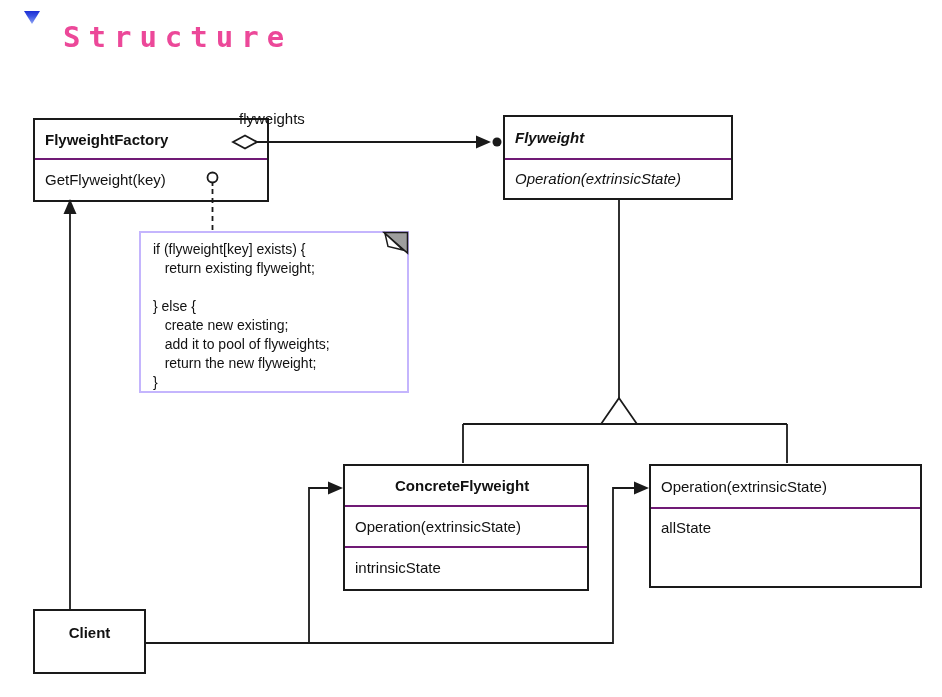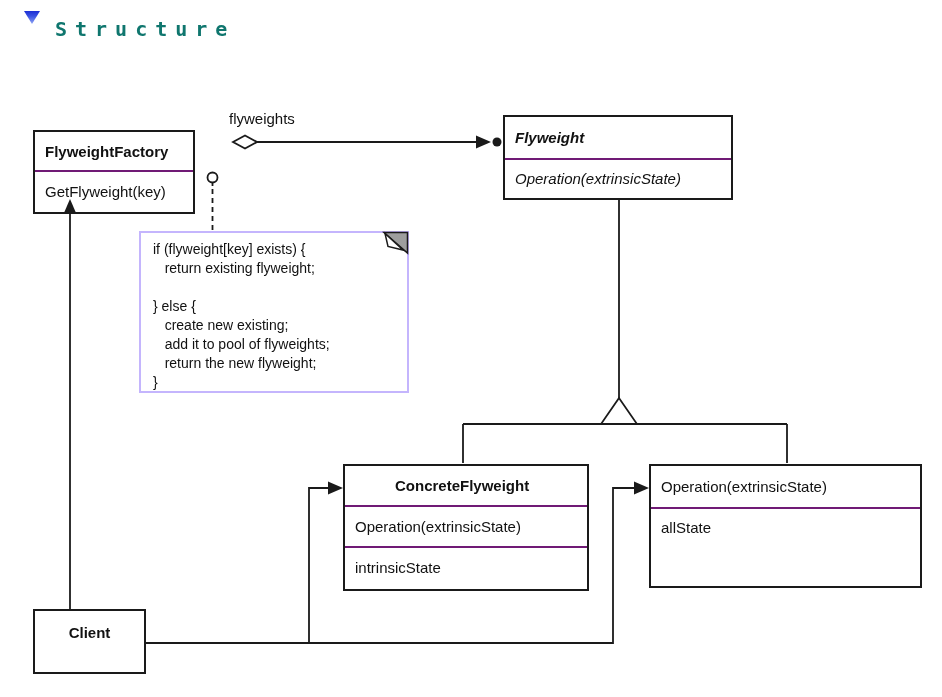--- a/index.html
+++ b/index.html
@@ -14,8 +14,8 @@
     clip-path:polygon(0 0, 100% 0, 50% 100%);
   }
   .heading h1 {
-    margin:8px; font-family:"DejaVu Sans Mono", monospace; font-weight:bold;
-    font-size:20px; letter-spacing:8px; color:#0f766e; line-height:30px;
+    margin:16px; font-family:"DejaVu Sans Mono", monospace; font-weight:bold;
+    font-size:29px; letter-spacing:8px; color:#ec4899; line-height:30px;
   }
 
   

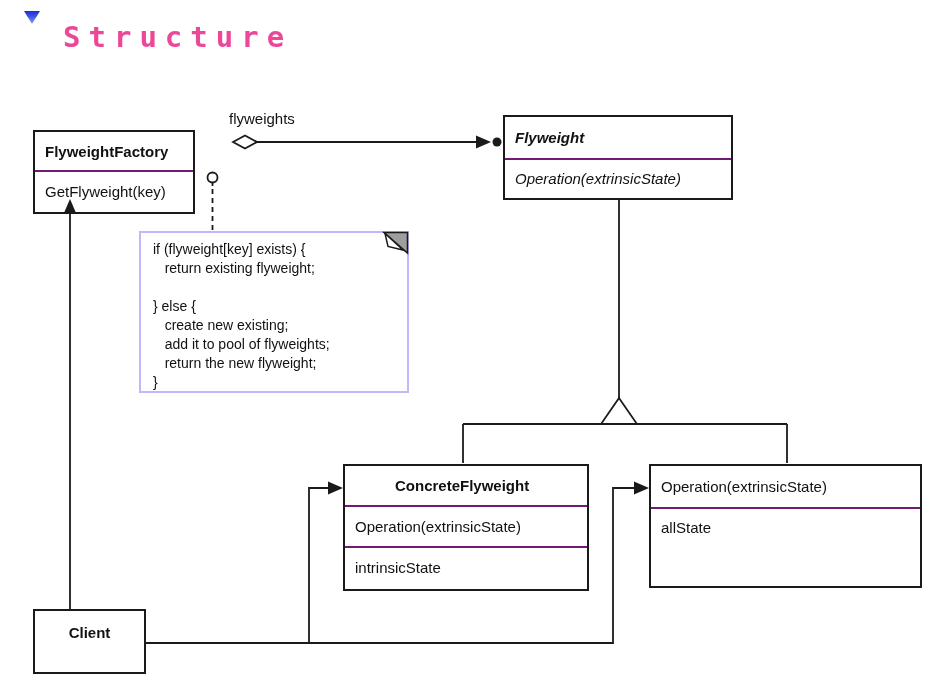--- a/index.html
+++ b/index.html
@@ -48,7 +48,7 @@
   #box-client    .title { height:43px; justify-content:center; }
 
   
-  .assoc-label { position:absolute; left:229px; top:110px; font-size:15px; color:#111; }
+  .assoc-label { position:absolute; left:239px; top:110px; font-size:15px; color:#111; }
 
   
   .note { position:absolute; left:139px; top:231px; width:270px; height:162px;

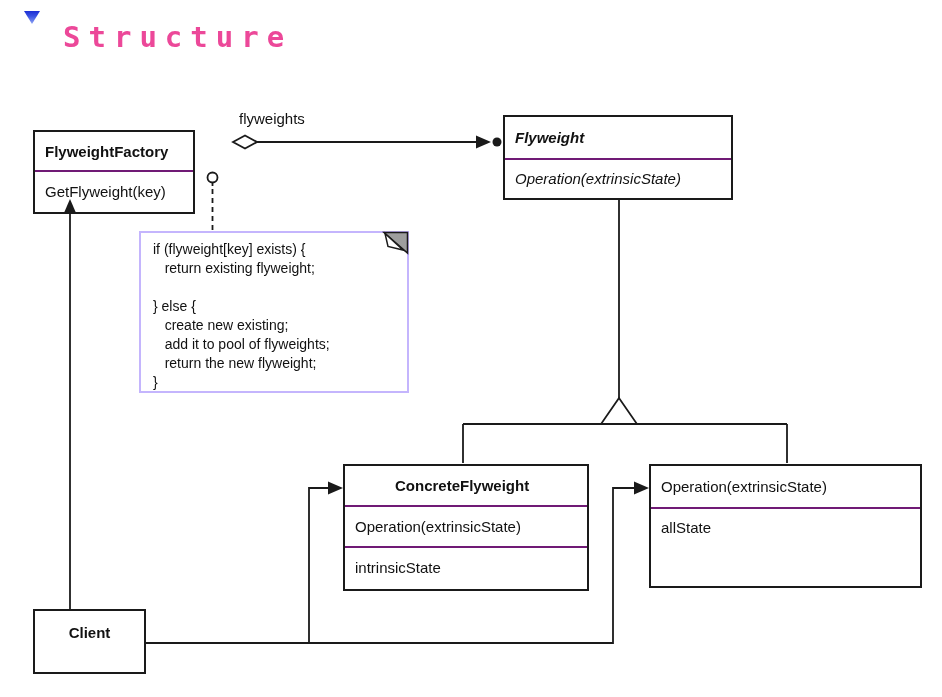--- a/index.html
+++ b/index.html
@@ -26,7 +26,7 @@
   .cmp.title { font-weight:bold; }
   .abstract .cmp { font-style:italic; }
 
-  #box-factory   { left:33px;  top:118px; width:162px; height:84px;margin-top:12px; }
+  #box-factory   { left:33px;  top:118px; width:236px; height:84px; }
   #box-factory   .title { height:38px; }
   #box-factory   .body  { height:40px; }
 

